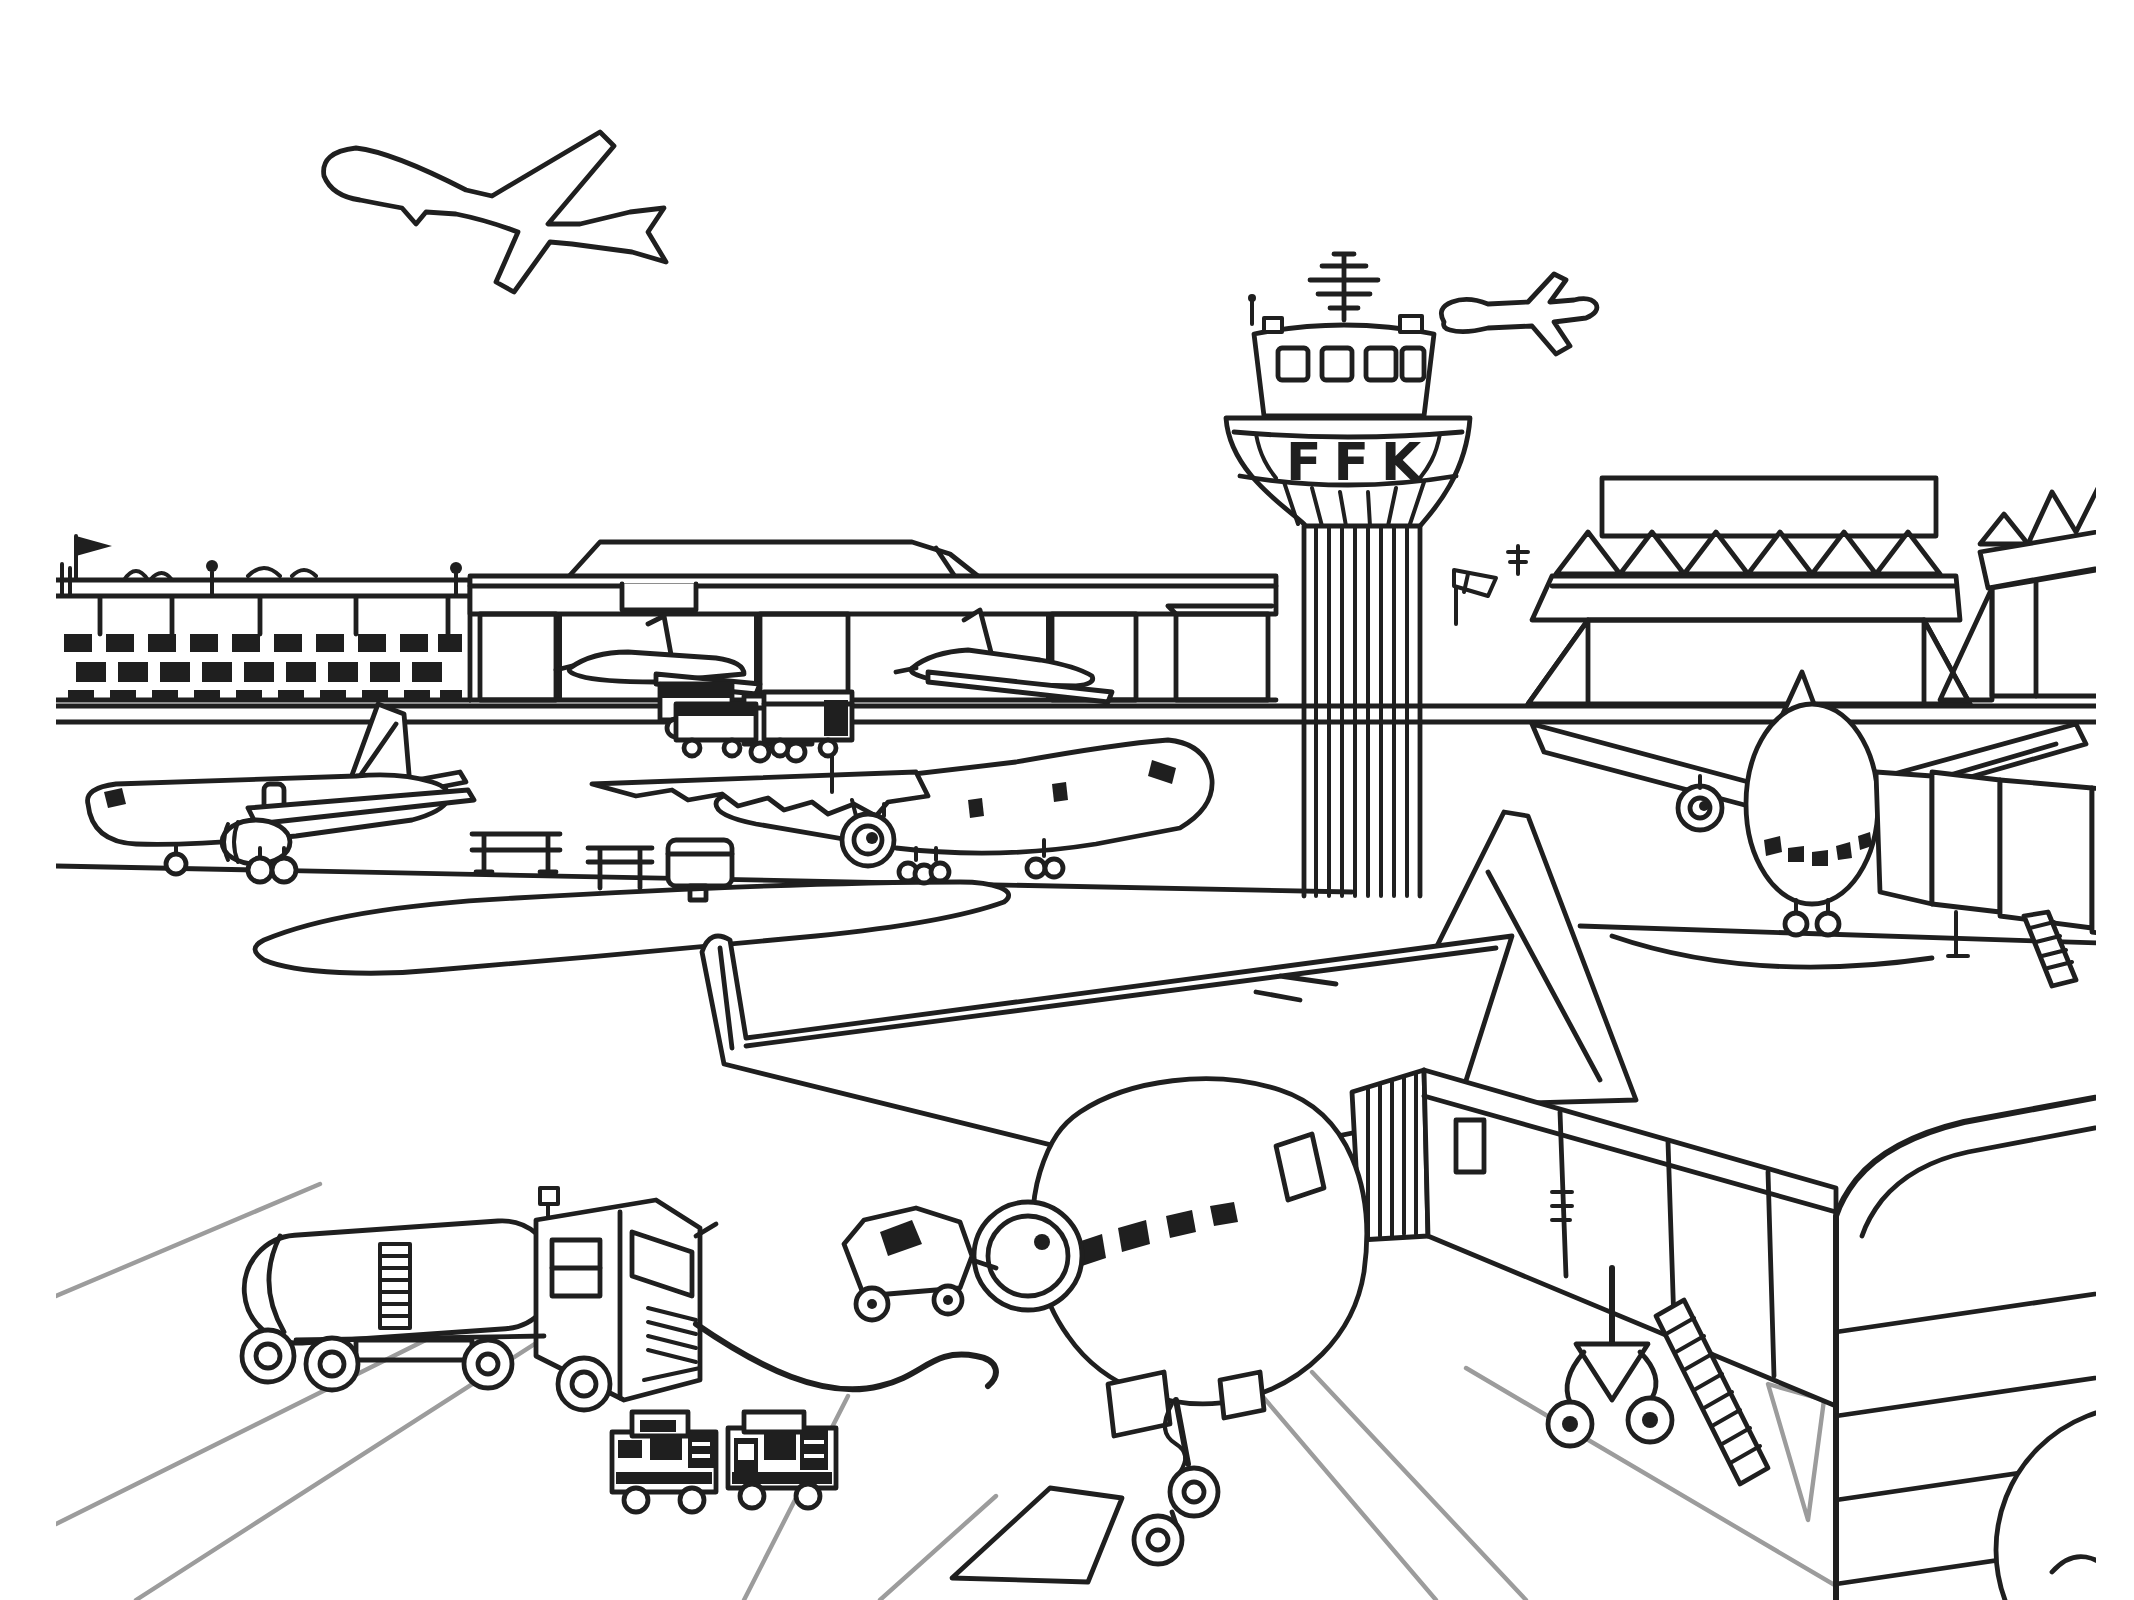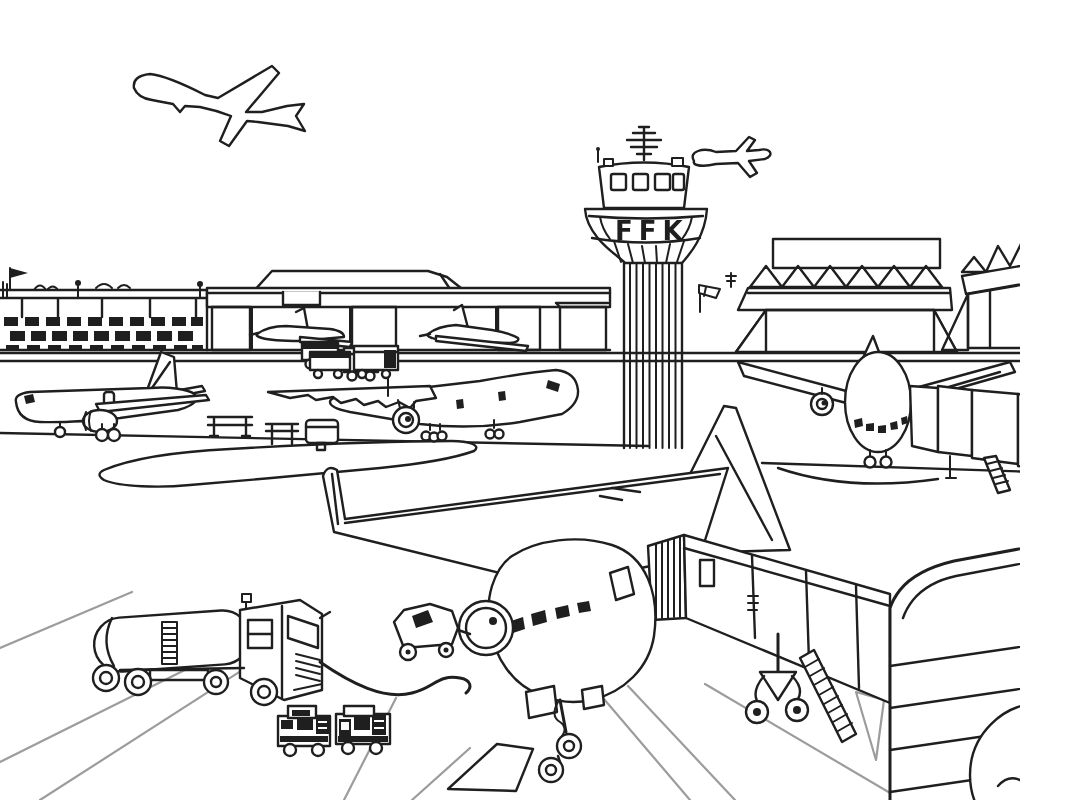--- a/index.html
+++ b/index.html
@@ -4,7 +4,7 @@
 <style>
   :root { --bg:#ffffff; --ink:#1f1f1f; --marking:#9c9c9c; }
   html,body{margin:0;padding:0;background:var(--bg);}
-  .page{width:1020px;height:800px;overflow:hidden;background:var(--bg);}
+  .page{width:1020px;height:800px;overflow:hidden;background:var(--bg);margin-left:28px;}
   svg{display:block;stroke-linecap:round;stroke-linejoin:round;}
   .s{stroke:var(--ink);stroke-width:2.4;fill:none;}
   .s3{stroke-width:3;}

